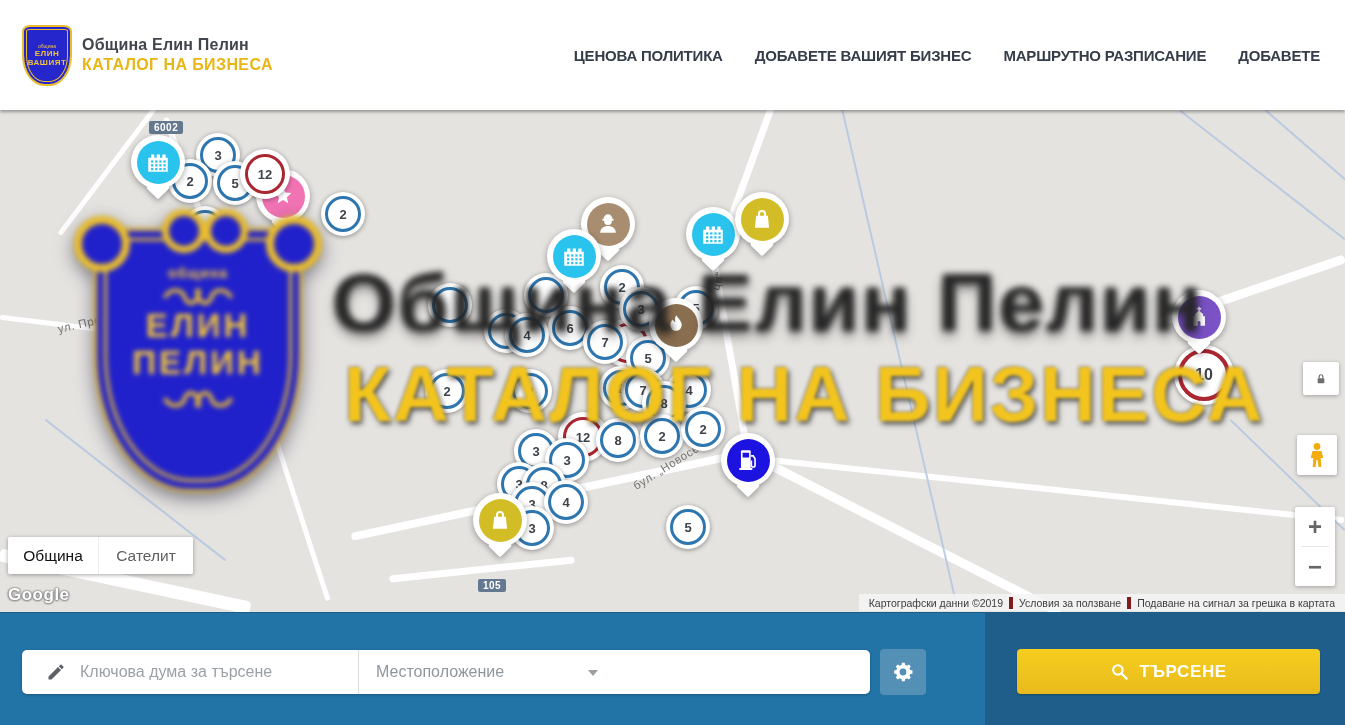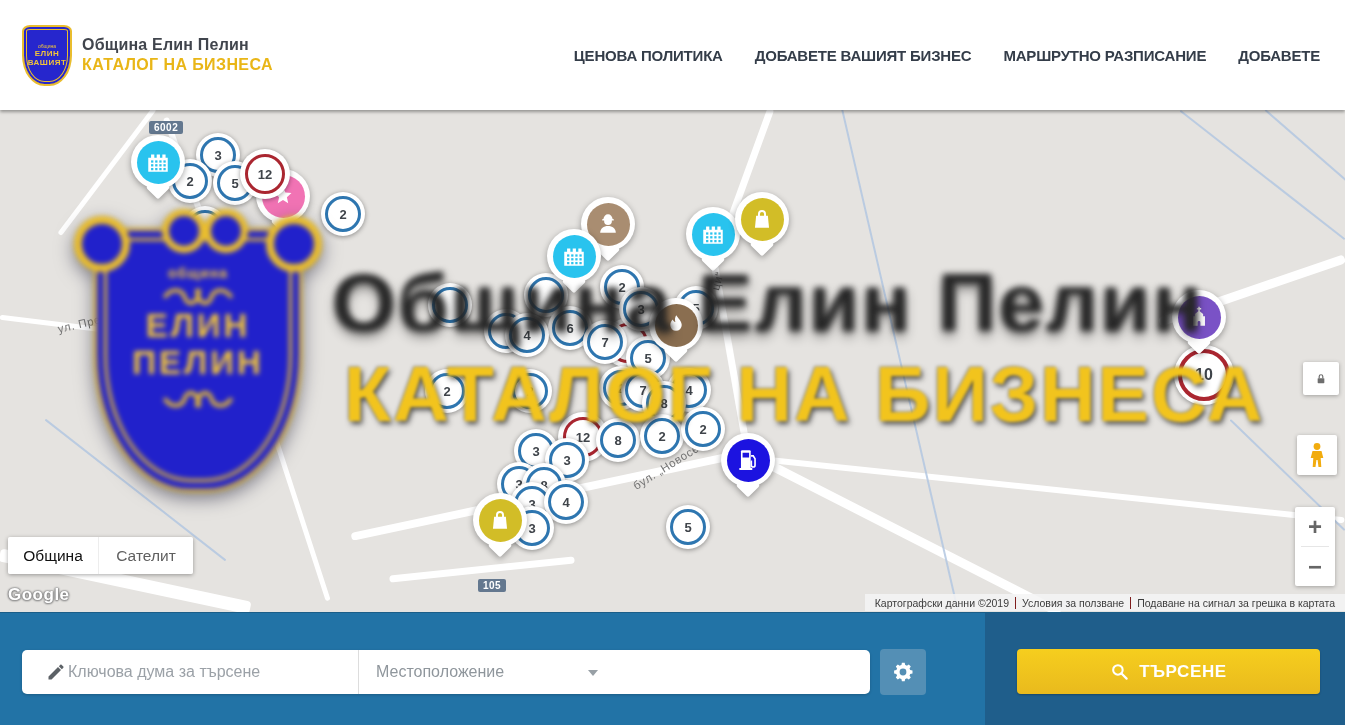--- a/index.html
+++ b/index.html
@@ -73,7 +73,7 @@
   #attribution{position:absolute;right:0;top:484px;height:17px;z-index:6;display:flex;align-items:center;
                background:rgba(245,245,245,.85);font-size:10.5px;color:#3c3c3c;padding:0 4px;}
   #attribution span{padding:0 6px;white-space:nowrap;text-align:right;}
-  #attribution span + span{border-left:1px solid #7f1d1d;}
+  #attribution span + span{border-left:4px solid #7f1d1d;}
   .ctrl{position:absolute;background:#fff;border-radius:2px;box-shadow:0 1px 4px rgba(0,0,0,.3);z-index:6;
         display:flex;align-items:center;justify-content:center;cursor:pointer;}
   #lock-btn{left:1303px;top:252px;width:36px;height:33px;}

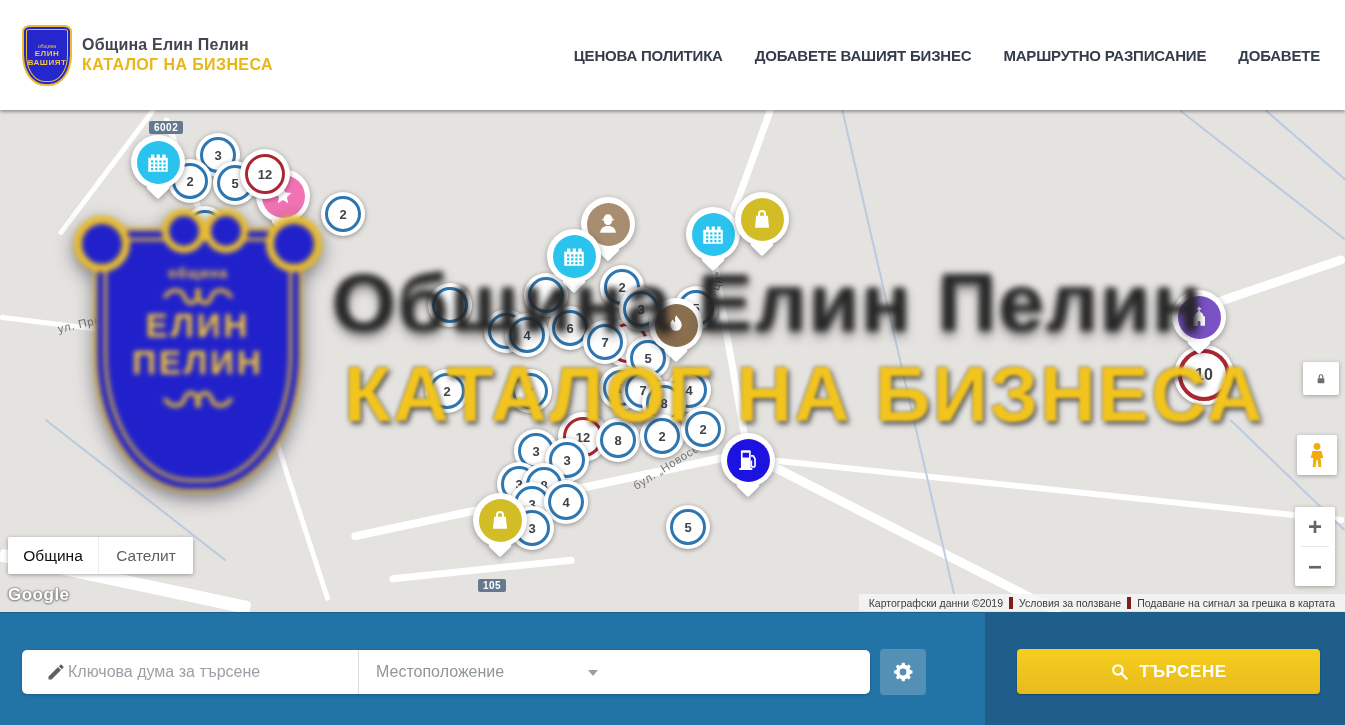--- a/index.html
+++ b/index.html
@@ -91,7 +91,7 @@
   .field{display:flex;align-items:center;position:relative;}
   #kw-field{width:336px;border-right:1px solid #ddd;}
   #kw-field svg{margin-left:24px;flex:none;}
-  #kw-input{border:none;outline:none;font-size:16px;color:#444;margin-left:0;width:260px;background:transparent;
+  #kw-input{border:none;outline:none;font-size:16px;color:#444;margin-left:12px;width:260px;background:transparent;
             font-family:"Liberation Sans","DejaVu Sans",sans-serif;}
   #kw-input::placeholder{color:#9ba1a7;opacity:1;}
   #cat-field{width:254px;border-right:1px solid #ddd;cursor:pointer;}

